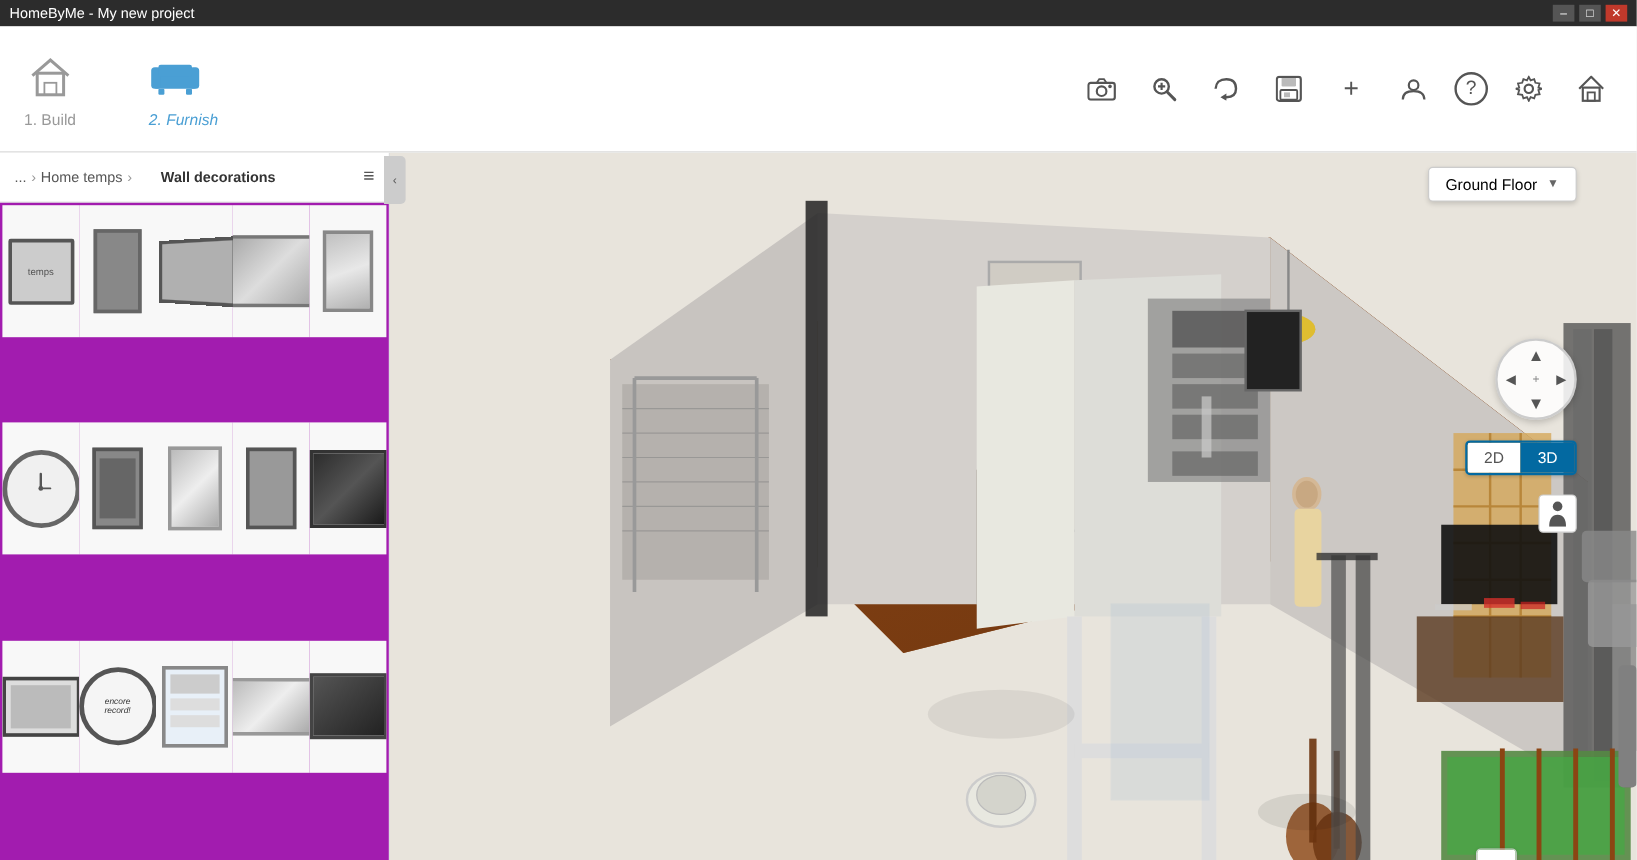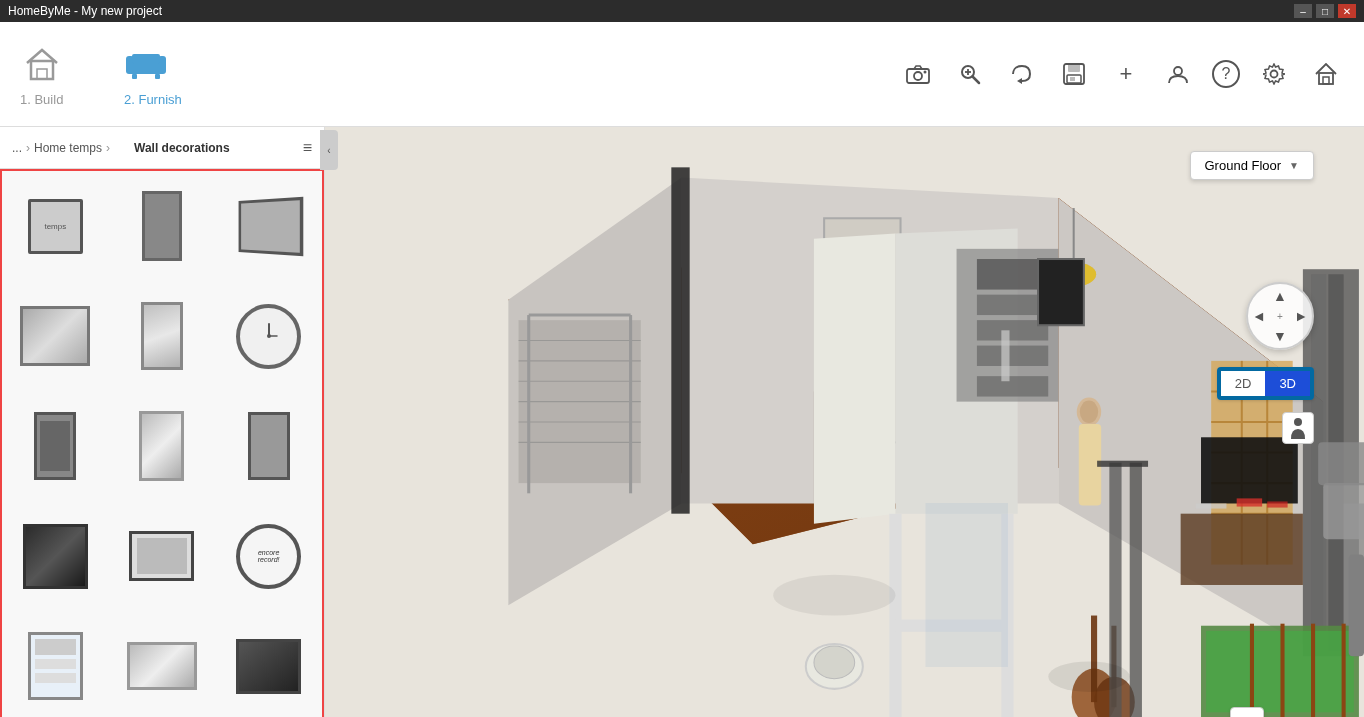--- a/index.html
+++ b/index.html
@@ -32,7 +32,7 @@
       display: flex; flex-direction: column; 
       gap: 6px; cursor: pointer; color: #999; font-size: 13px;
     }
-    .tool-step.active { color: #4a9fd4; }
+    .tool-step.active { color: #4a9fd4; font-style: italic; }
     .tool-step .step-icon {
       width: 44px; height: 44px; display: flex; align-items: center;
       justify-content: center; font-size: 28px;

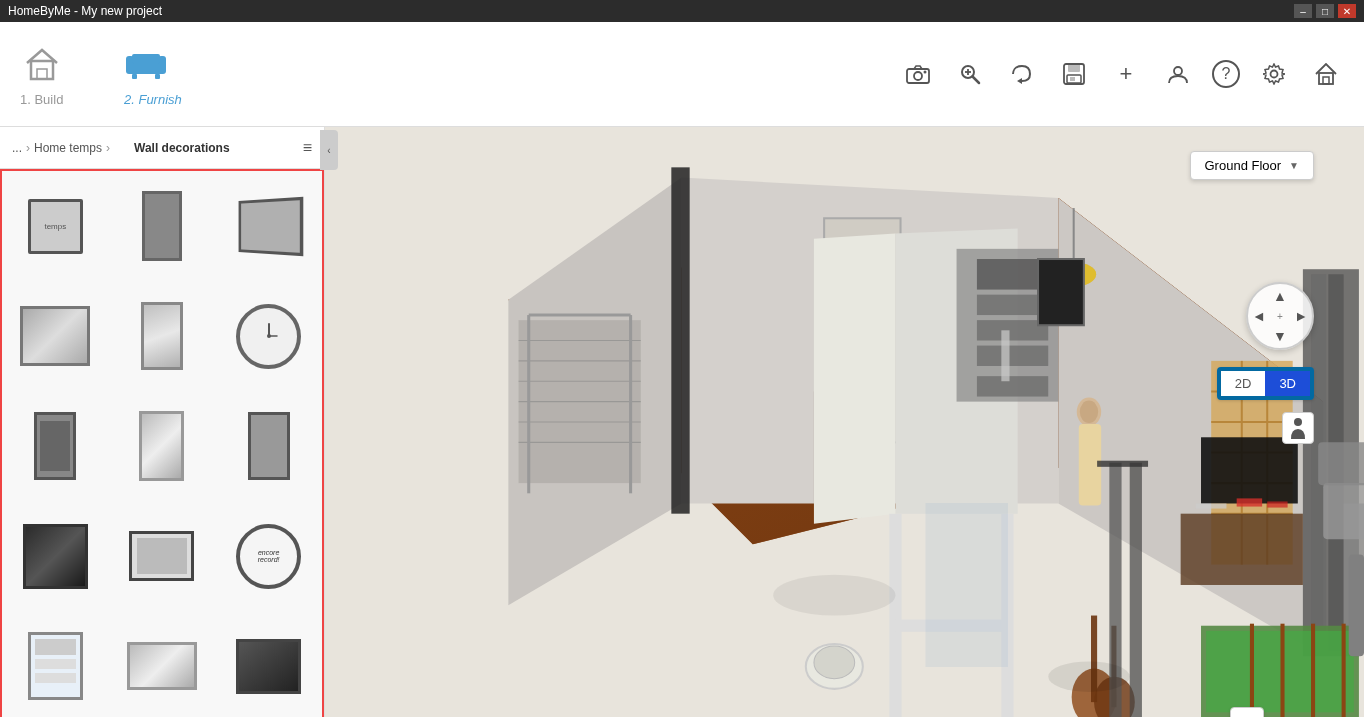--- a/index.html
+++ b/index.html
@@ -109,7 +109,7 @@
 
     
     #floor-selector {
-      position: absolute; top: 24px; right: 50px;
+      position: absolute; top: 12px; right: 50px;
       background: #fff; border: 1px solid #ccc; border-radius: 4px;
       padding: 6px 14px; font-size: 13px; cursor: pointer;
       display: flex; align-items: center; gap: 8px;

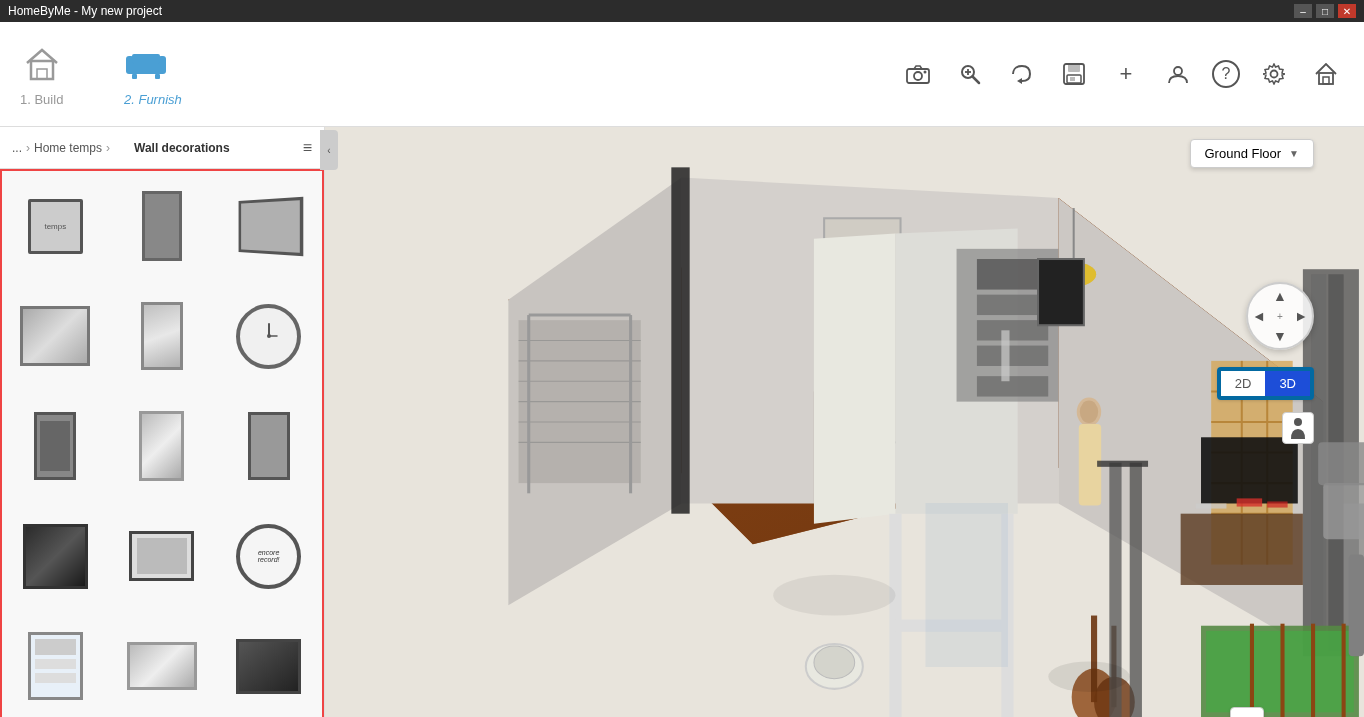--- a/index.html
+++ b/index.html
@@ -82,8 +82,8 @@
     
     #item-grid {
       flex: 1; overflow-y: auto; display: grid;
-      grid-template-columns: repeat(3, 1fr);
-      gap: 0; padding: 2px; background: #ef4444;
+      grid-template-columns: repeat(5, 1fr);
+      gap: 0; padding: 2px; background: #a21caf;
     }
     .grid-item {
       background: #f8f8f8; display: flex; align-items: center;

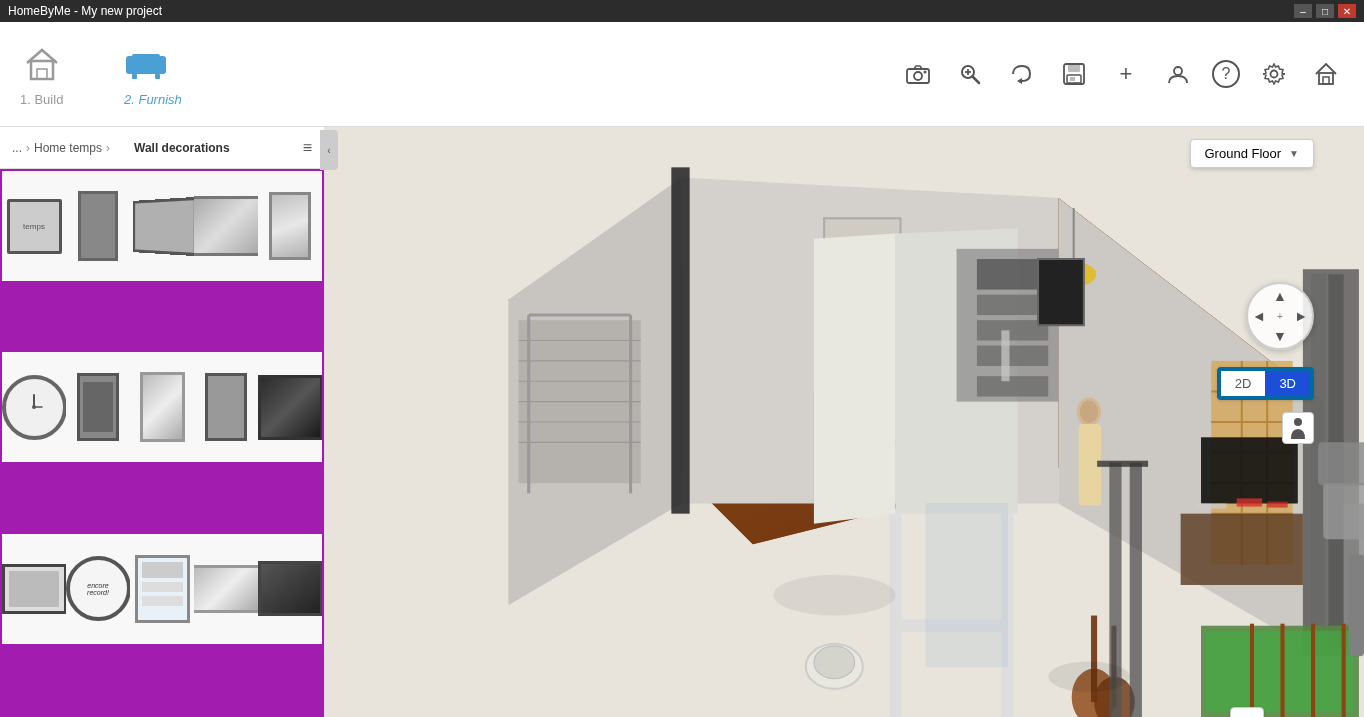--- a/index.html
+++ b/index.html
@@ -140,7 +140,7 @@
     
     #view-toggle {
       position: absolute; right: 50px; top: 240px;
-      display: flex; border: 4px solid #0369a1; border-radius: 4px;
+      display: flex; border: 2px solid #0369a1; border-radius: 4px;
       overflow: hidden; box-shadow: 0 1px 3px rgba(0,0,0,0.15);
     }
     .view-btn {

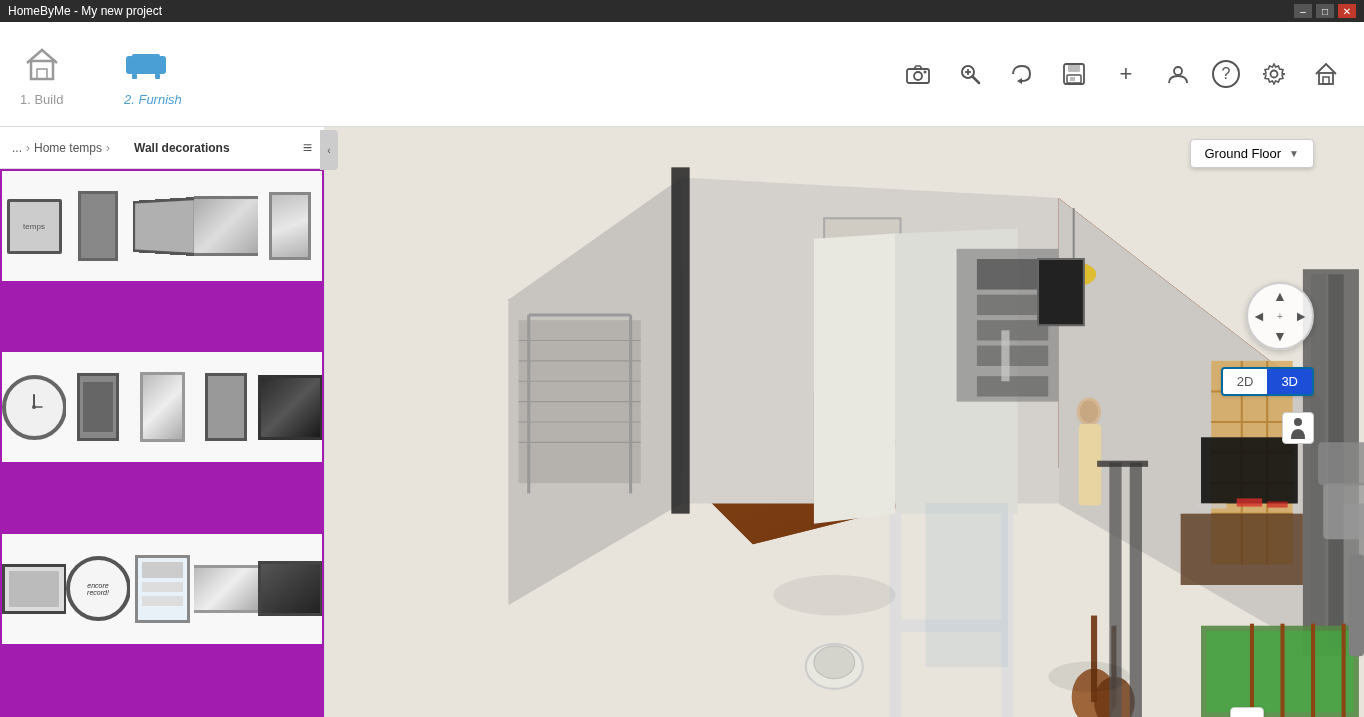--- a/index.html
+++ b/index.html
@@ -147,7 +147,7 @@
       padding: 5px 14px; font-size: 13px; cursor: pointer;
       background: #fff; color: #555; border: none;
     }
-    .view-btn.active { background: #1d4ed8; color: #fff; text-align: right; }
+    .view-btn.active { background: #0369a1; color: #fff; text-align: right; }
 
     
     #zoom-controls {

